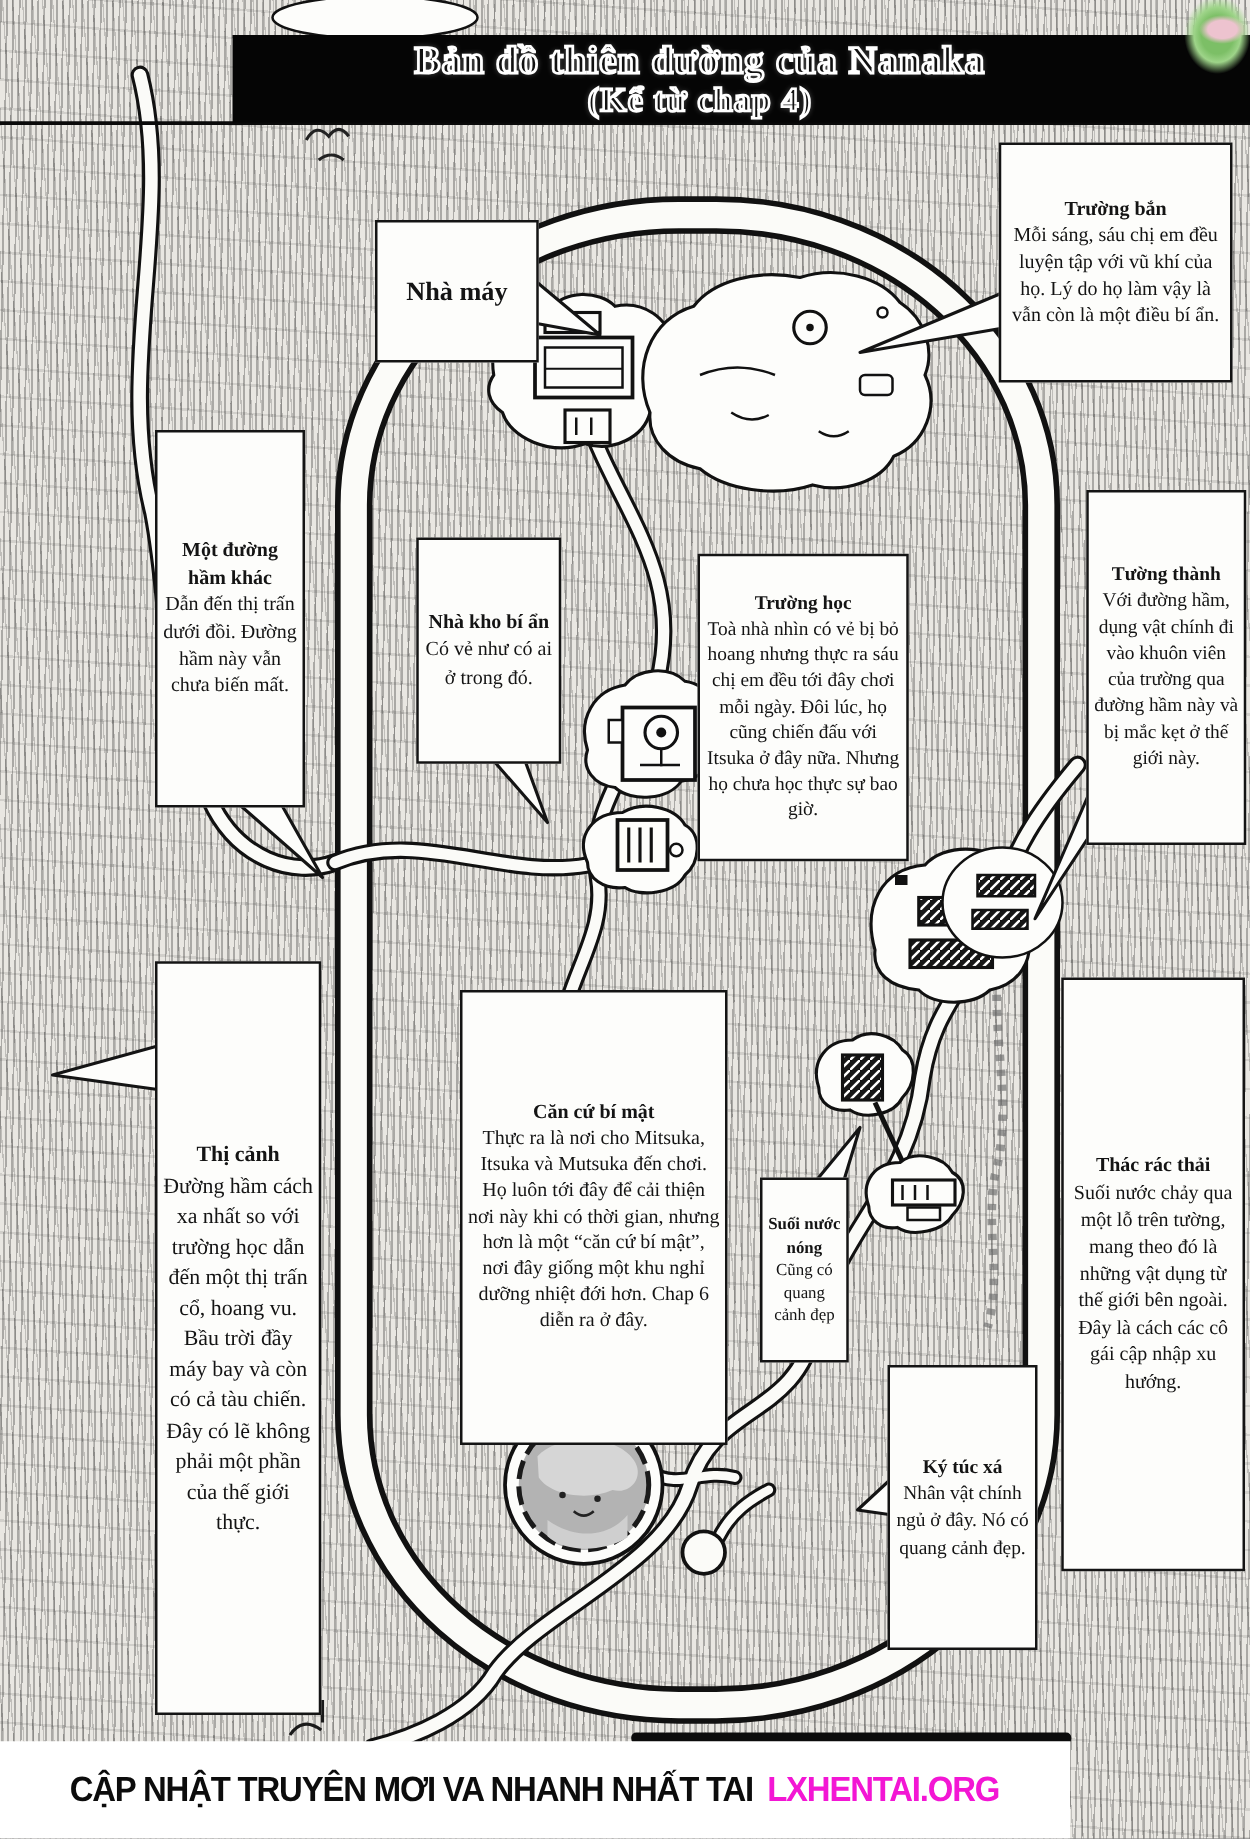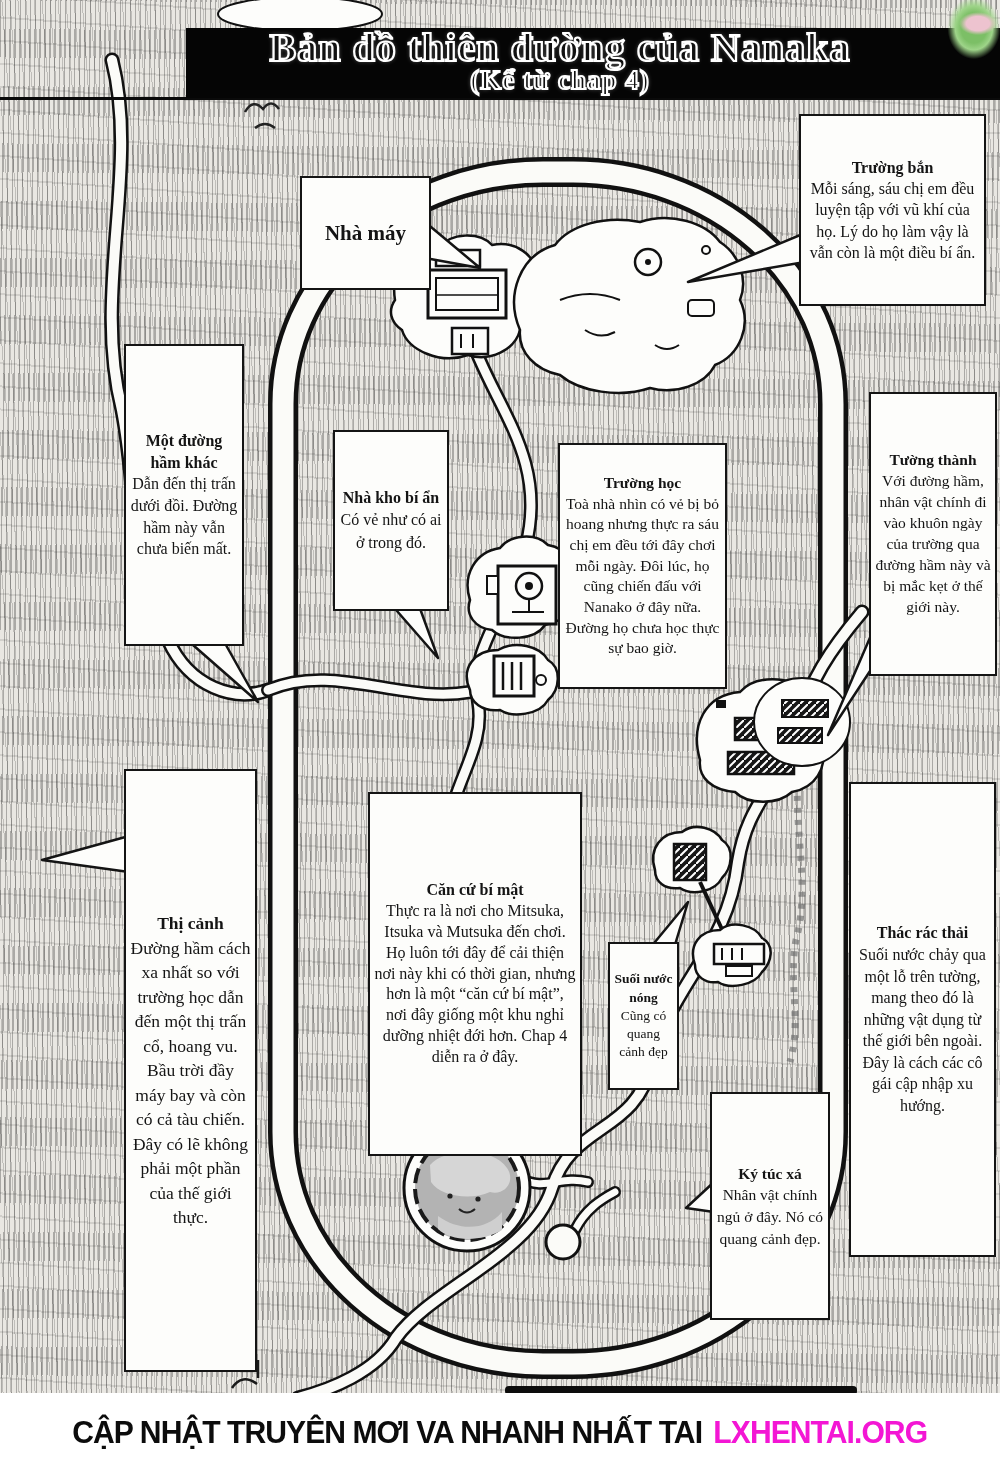--- a/index.html
+++ b/index.html
@@ -19,7 +19,7 @@
     padding-right:66px;box-sizing:border-box;z-index:30;
   }
   #title-banner .t1{
-    font-weight:bold;font-size:40px;line-height:34px;color:#111;
+    font-weight:bold;font-size:31px;line-height:34px;color:#111;
     -webkit-text-stroke:2.2px #fff;letter-spacing:1px;white-space:nowrap;
     text-shadow:0 0 5px rgba(255,255,255,.45);
   }

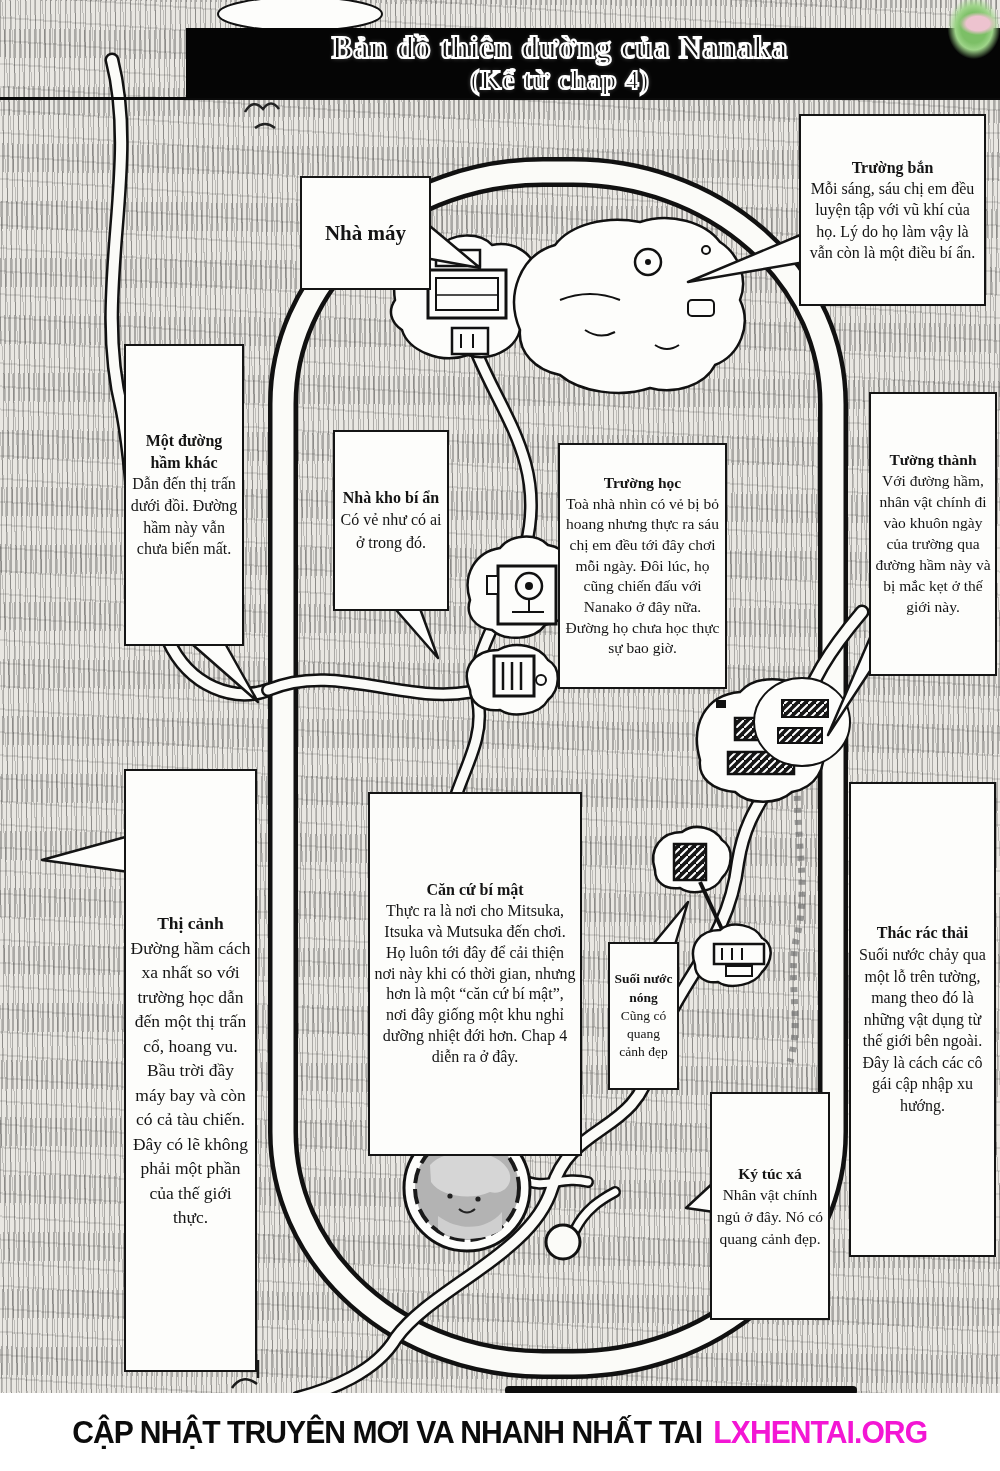--- a/index.html
+++ b/index.html
@@ -239,7 +239,7 @@
 
   <div class="callout" id="c-tuong-thanh">
     <div class="c-title">Tường thành</div>
-    <div class="c-body">Với đường hầm, nhân vật chính đi vào khuôn ngày của trường qua đường hầm này và bị mắc kẹt ở thế giới này.</div>
+    <div class="c-body">Với đường hầm, dụng vật chính đi vào khuôn viên của trường qua đường hầm này và bị mắc kẹt ở thế giới này.</div>
   </div>
 
   <div class="callout" id="c-thi-tran">

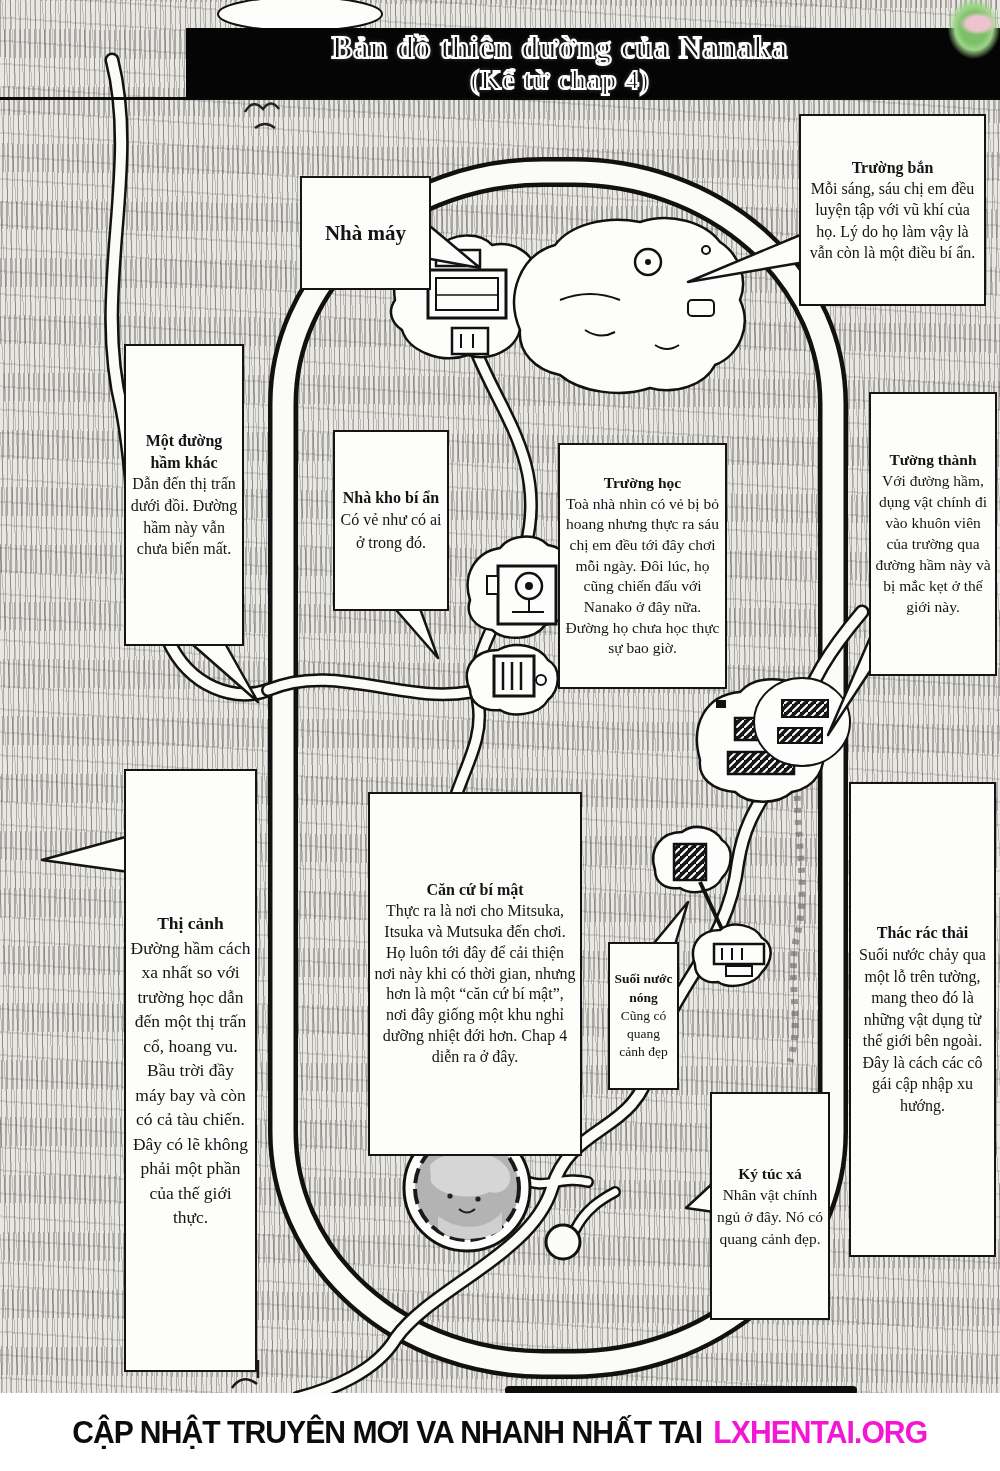--- a/index.html
+++ b/index.html
@@ -234,7 +234,7 @@
 
   <div class="callout" id="c-truong-hoc">
     <div class="c-title">Trường học</div>
-    <div class="c-body">Toà nhà nhìn có vẻ bị bỏ hoang nhưng thực ra sáu chị em đều tới đây chơi mỗi ngày. Đôi lúc, họ cũng chiến đấu với Nanako ở đây nữa. Đường họ chưa học thực sự bao giờ.</div>
+    <div class="c-body">Toà nhà nhìn có vẻ bị bỏ hoang nhưng thực ra sáu chị em đều tới đây chơi mỗi ngày. Đôi lúc, họ cũng chiến đấu với Itsuka ở đây nữa. Nhưng họ chưa học thực sự bao giờ.</div>
   </div>
 
   <div class="callout" id="c-tuong-thanh">

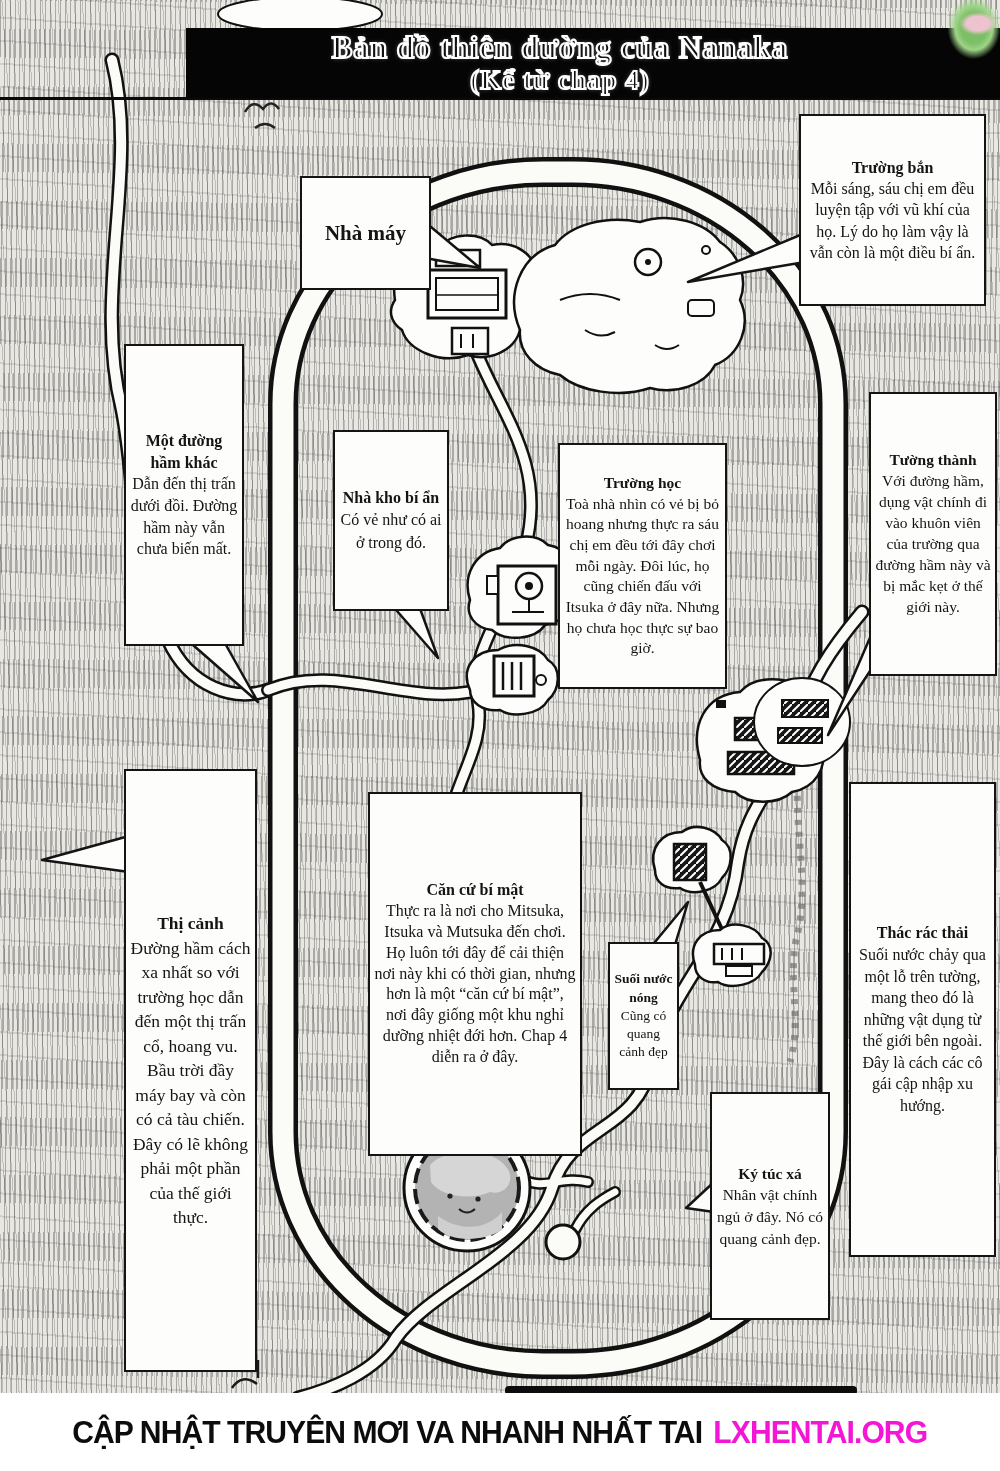--- a/index.html
+++ b/index.html
@@ -249,7 +249,7 @@
 
   <div class="callout" id="c-can-cu">
     <div class="c-title">Căn cứ bí mật</div>
-    <div class="c-body">Thực ra là nơi cho Mitsuka, Itsuka và Mutsuka đến chơi. Họ luôn tới đây để cải thiện nơi này khi có thời gian, nhưng hơn là một “căn cứ bí mật”, nơi đây giống một khu nghỉ dưỡng nhiệt đới hơn. Chap 4 diễn ra ở đây.</div>
+    <div class="c-body">Thực ra là nơi cho Mitsuka, Itsuka và Mutsuka đến chơi. Họ luôn tới đây để cải thiện nơi này khi có thời gian, nhưng hơn là một “căn cứ bí mật”, nơi đây giống một khu nghỉ dưỡng nhiệt đới hơn. Chap 6 diễn ra ở đây.</div>
   </div>
 
   <div class="callout" id="c-suoi">

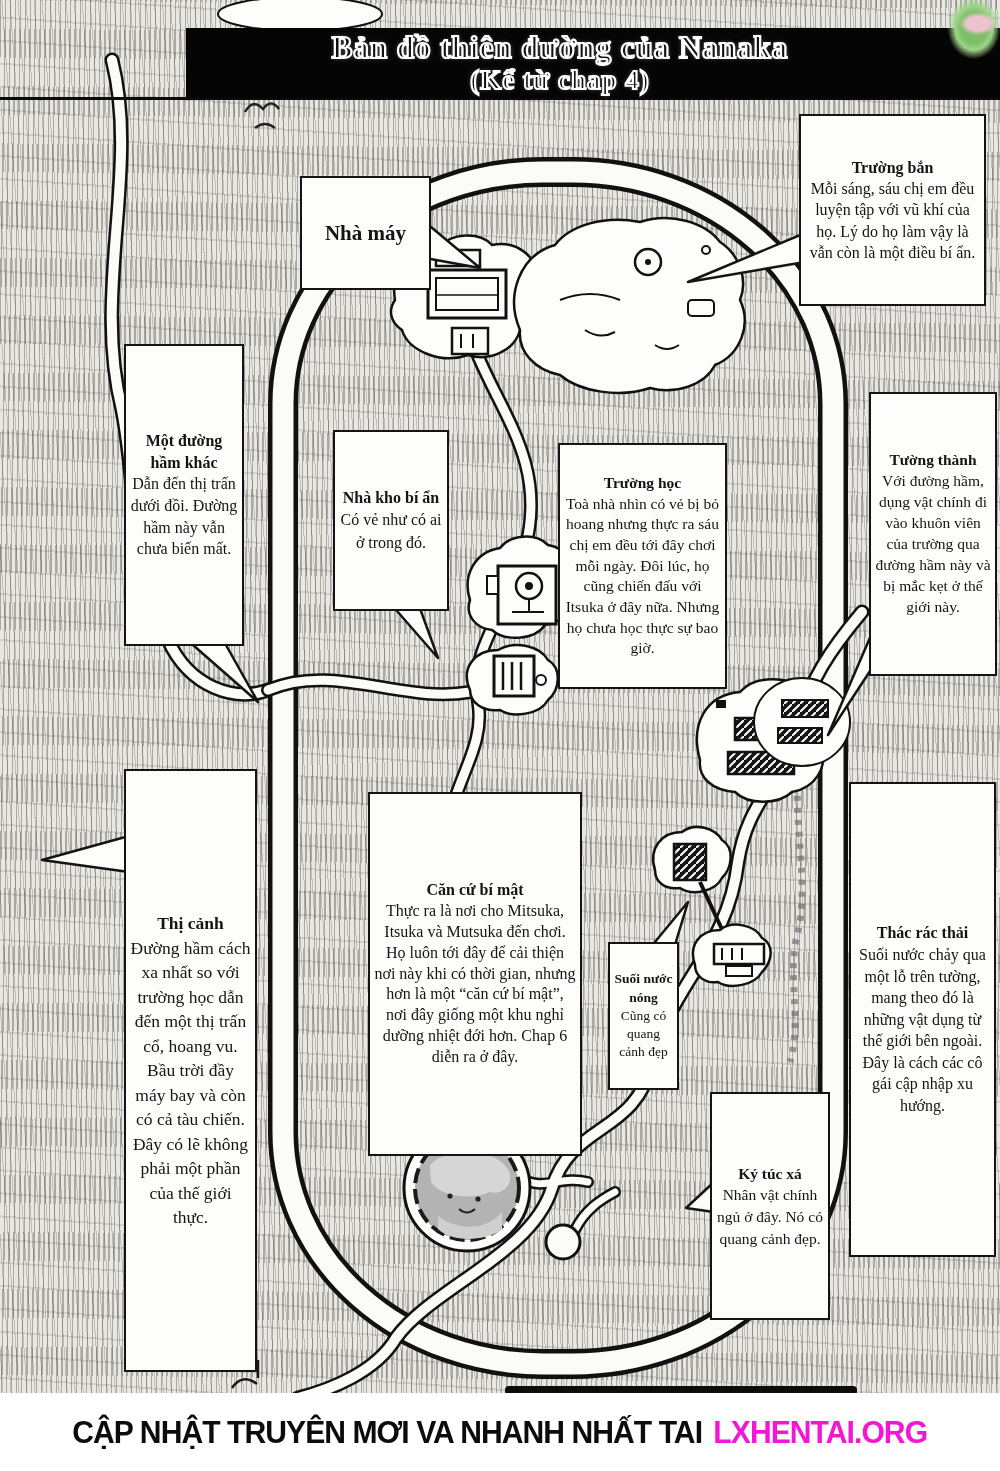--- a/index.html
+++ b/index.html
@@ -59,10 +59,10 @@
   #c-ky-tuc-xa      {left:710px;top:1092px;width:120px;height:228px;font-size:15.5px;line-height:1.4;}
   
   #footer{
-    position:absolute;left:0;top:1393px;width:1000px;height:78px;background:#fff;z-index:40;
+    position:absolute;left:0;top:1393px;width:856px;height:78px;background:#fff;z-index:40;
     display:flex;align-items:center;justify-content:center;gap:12px;
     font-family:"Liberation Sans","DejaVu Sans",sans-serif;font-weight:bold;
-    font-size:32px;letter-spacing:-1px;color:#0c0c0c;transform-origin:center;
+    font-size:28px;letter-spacing:-1px;color:#0c0c0c;transform-origin:center;
   }
   #footer .inner{display:flex;gap:12px;transform:scaleX(.94);white-space:nowrap;}
   #footer .site{color:#f316d4;}

